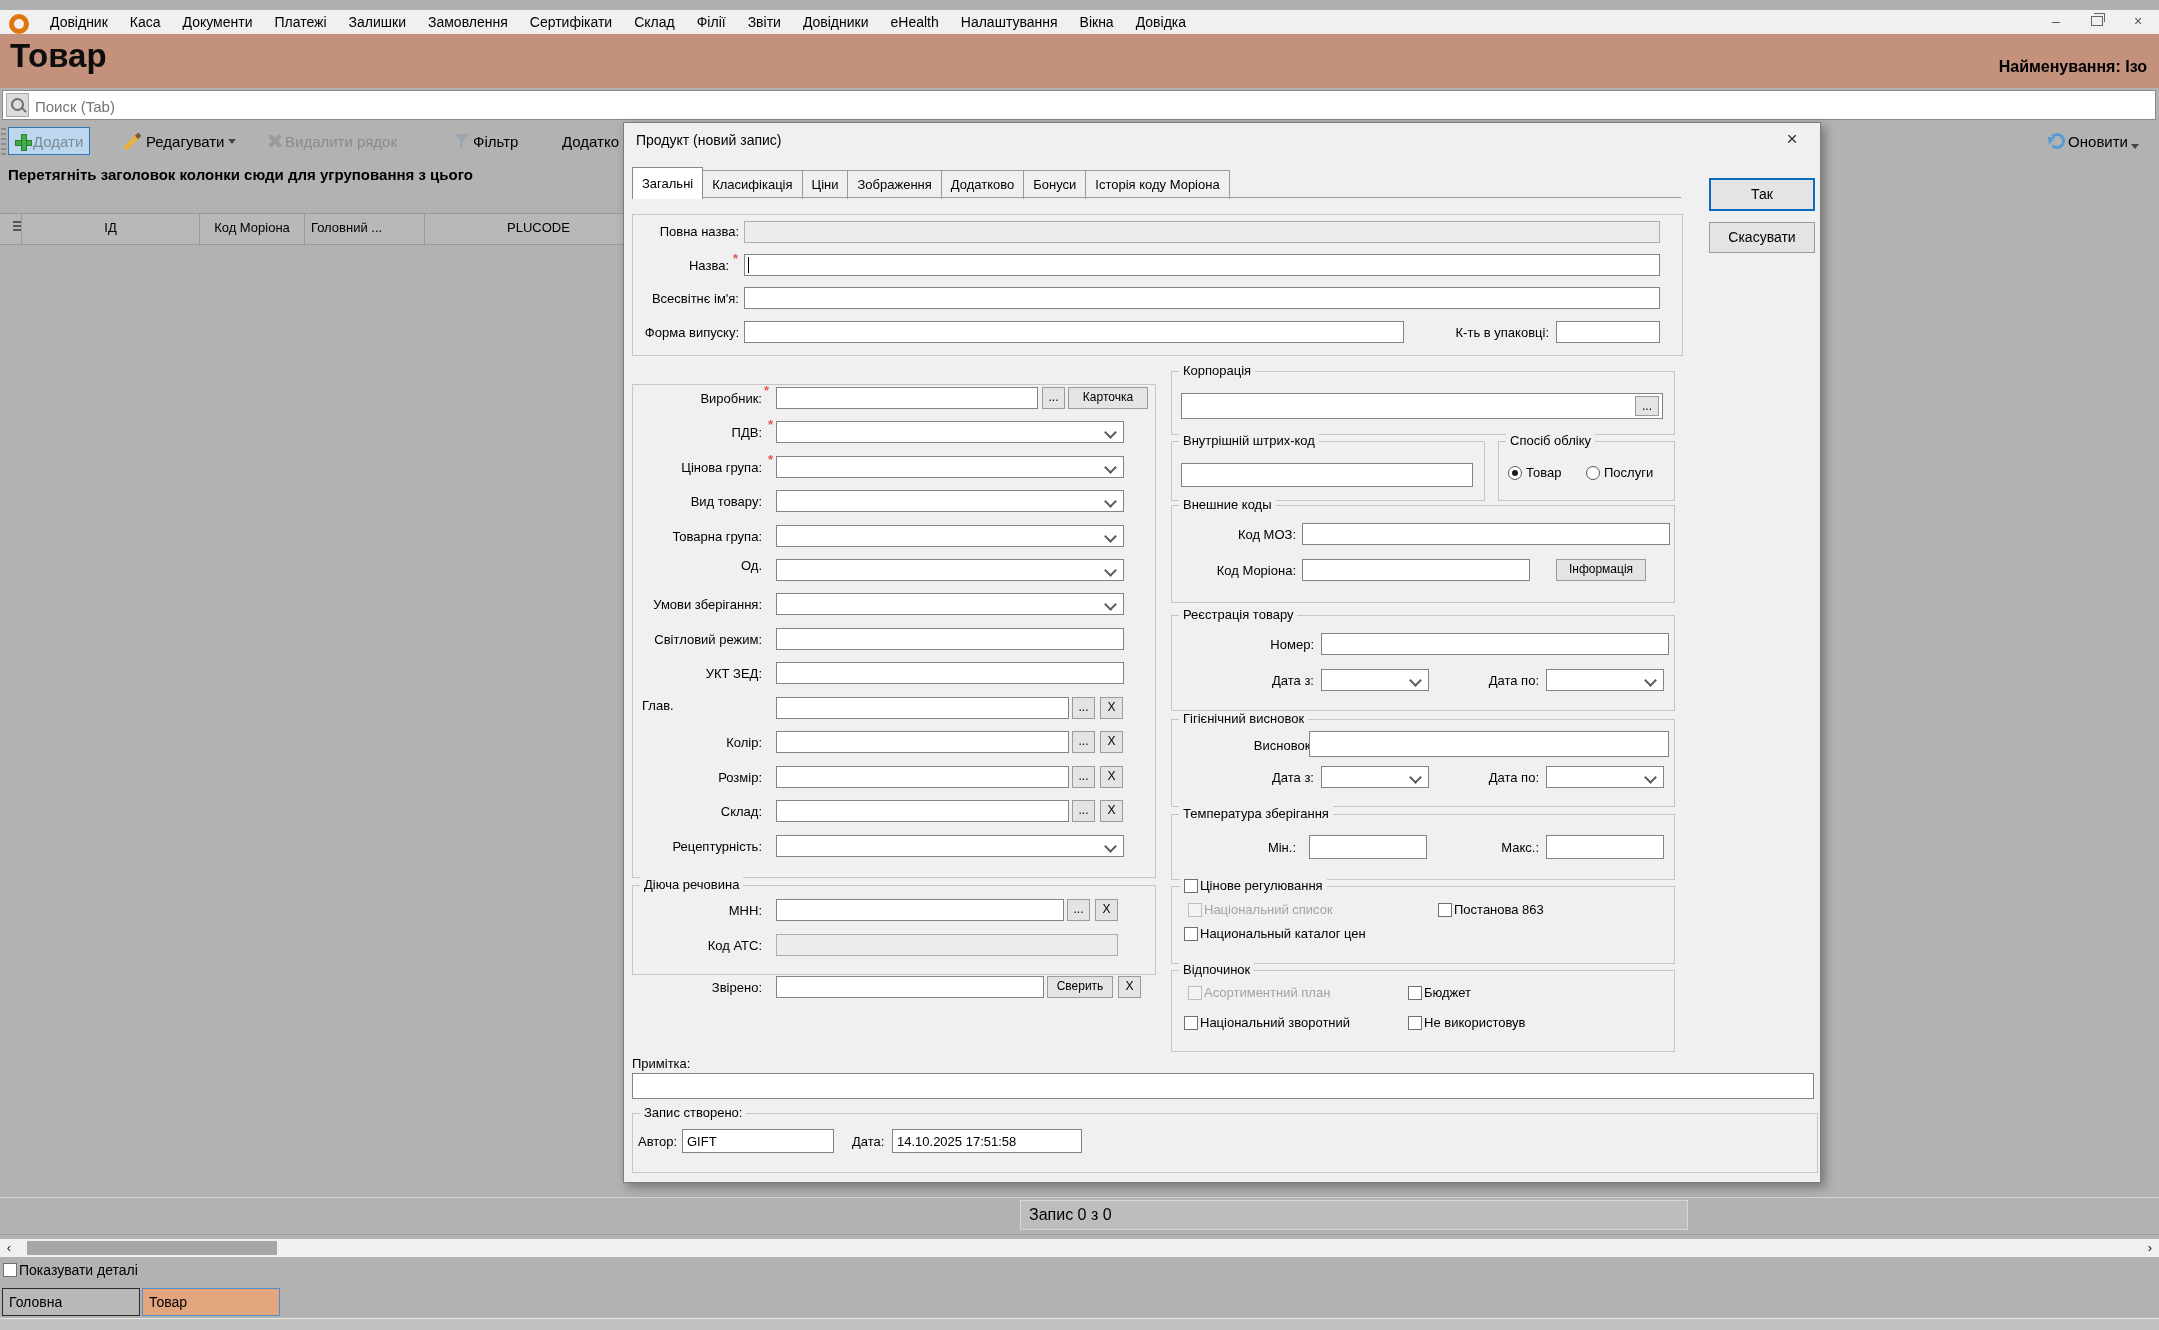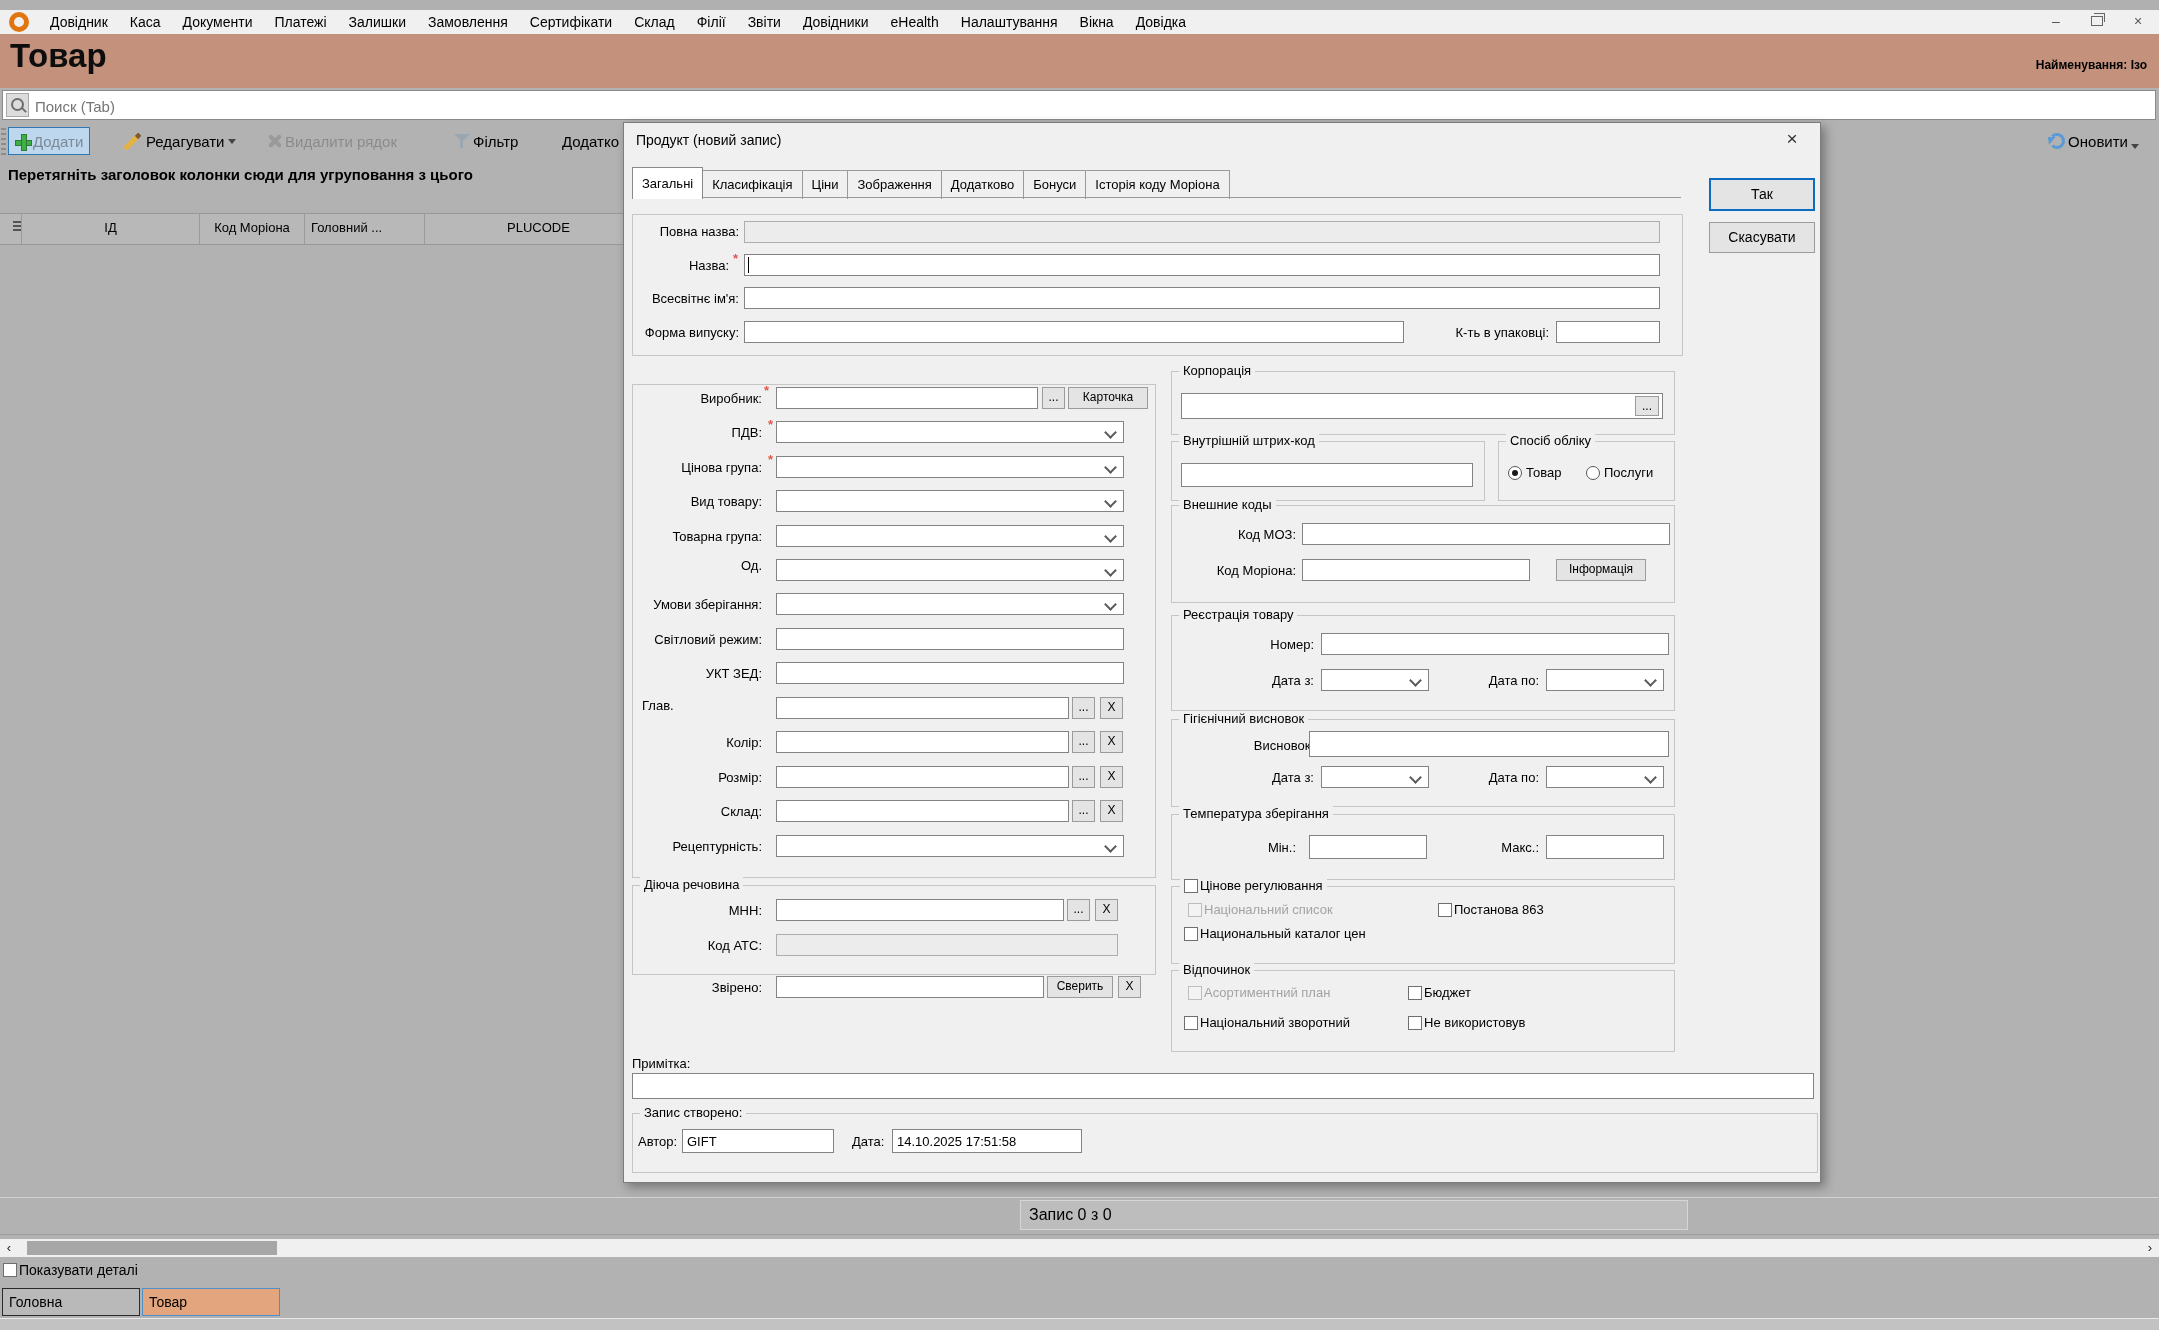--- a/index.html
+++ b/index.html
@@ -27,7 +27,7 @@
   .req{position:absolute;color:#e2574b;font-size:13px;font-weight:bold}
   
   #topstrip{left:0;top:0;width:2159px;height:10px;background:#b0b0b0}
-  #menubar{left:0;top:10px;width:2159px;height:24px;background:#f0f0f0;border-bottom:1px solid #d7d7d7;display:flex;align-items:center}
+  #menubar{left:0;top:10px;width:2159px;height:24px;background:#f0f0f0;border-bottom:1px solid #d7d7d7;display:flex;align-items:flex-end}
   #applogo{width:10px;height:10px;border:5px solid #e1760f;border-radius:50%;margin:0 10px 0 9px}
   .mi{font-size:14px;padding:0 11px;line-height:24px;white-space:nowrap}
   .winbtns{position:absolute;right:8px;top:10px;display:flex;gap:14px;align-items:center}

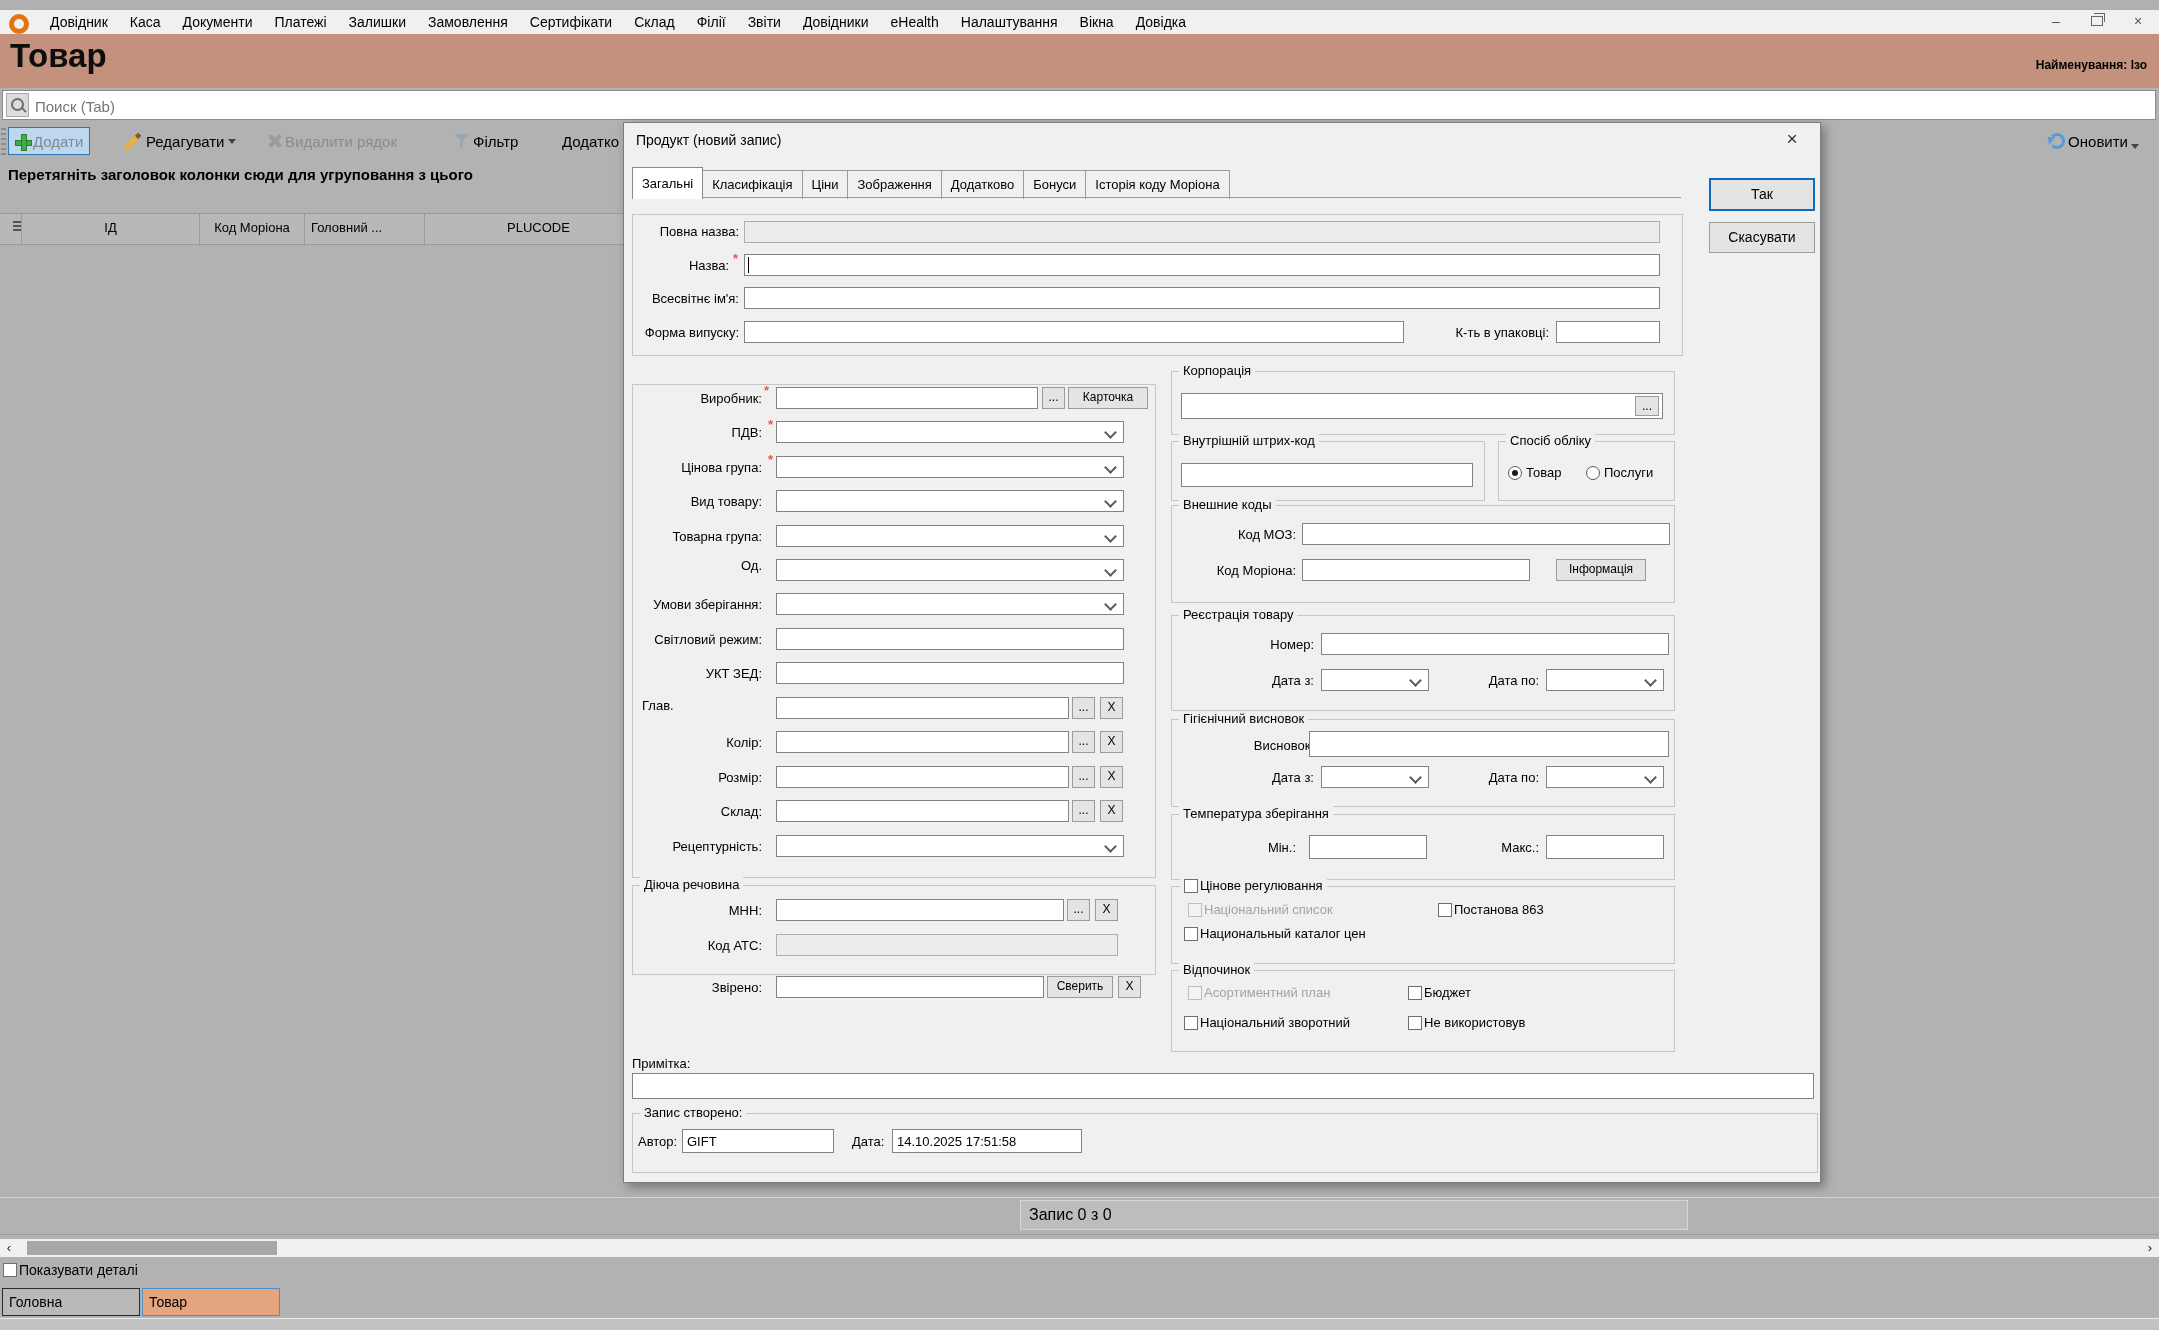--- a/index.html
+++ b/index.html
@@ -36,7 +36,7 @@
   .restore::after{content:"";position:absolute;left:2px;top:-4px;width:10px;height:8px;border:1.5px solid #666;border-bottom:none;border-left:none}
   #hdr{left:0;top:34px;width:2159px;height:54px;background:#c4917d}
   #pagetitle{position:absolute;left:10px;top:3px;font-size:33px;font-weight:bold;color:#0d0d0d}
-  #hdrright{position:absolute;right:12px;top:24px;font-size:12px;font-weight:bold}
+  #hdrright{position:absolute;right:12px;top:24px;font-size:16px;font-weight:bold}
   
   #search{left:2px;top:90px;width:2154px;height:30px;background:#fff;border:1px solid #8a8a8a;box-sizing:border-box}
   #searchbox{position:absolute;left:30px;top:2px;width:2100px;height:24px;border:none;outline:none;font-size:15px;font-family:"Liberation Sans",sans-serif;color:#a21caf;background:transparent}

